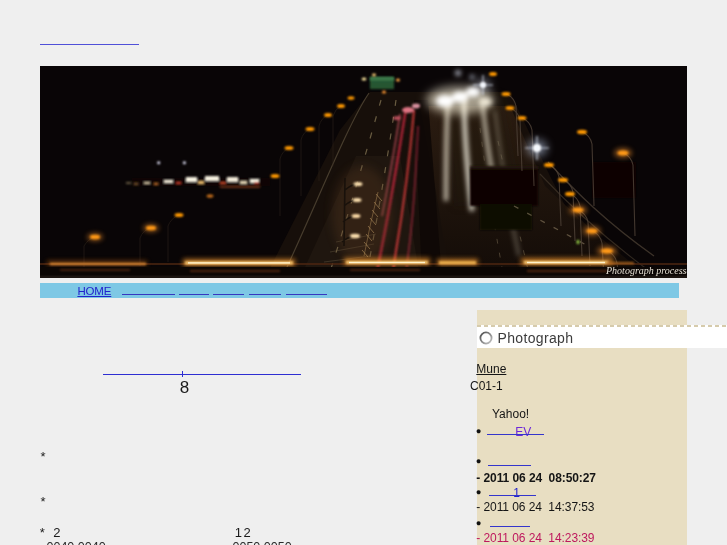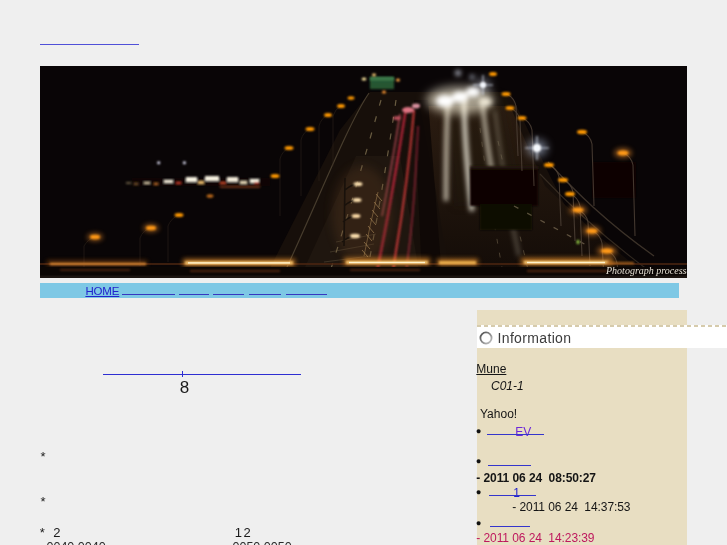--- a/index.html
+++ b/index.html
@@ -240,7 +240,7 @@
   </svg>
 
   <div style="position:absolute;left:40px;top:282.7px;width:639px;height:15.8px;background:#7ec8e5;"></div>
-  <div style="position:absolute;left:77.4px;top:285px;font-size:11.5px;letter-spacing:-0.15px;color:#2222cc;text-decoration:underline;margin-left:8px;">HOME</div>
+  <div style="position:absolute;left:77.4px;top:285px;font-size:11.5px;letter-spacing:-0.15px;color:#2222cc;text-decoration:underline;">HOME</div>
   <div style="position:absolute;left:121.7px;top:294px;width:53px;height:1.3px;background:#3737c0;"></div>
   <div style="position:absolute;left:179.3px;top:294px;width:29.4px;height:1.3px;background:#3737c0;"></div>
   <div style="position:absolute;left:213.4px;top:294px;width:30.4px;height:1.3px;background:#3737c0;"></div>

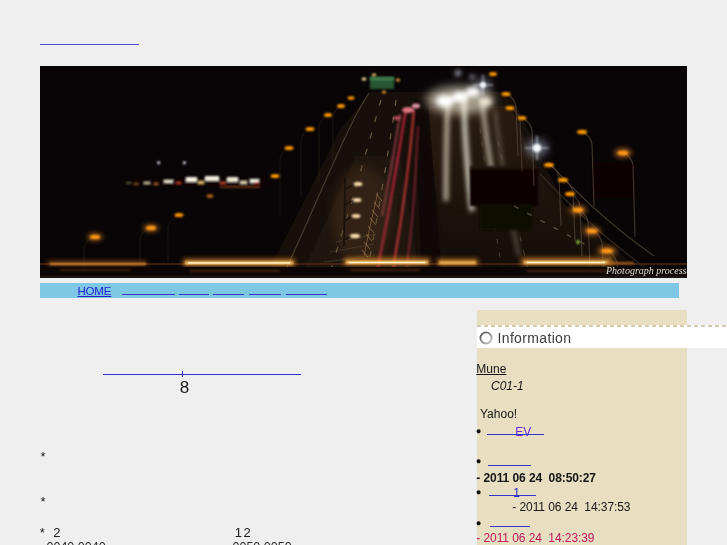--- a/index.html
+++ b/index.html
@@ -271,7 +271,7 @@
       </defs>
     <circle cx="7" cy="7" r="5.6" fill="none" stroke="url(#ring)" stroke-width="1.8"></circle>
   </svg>
-  <div style="position:absolute;left:497.5px;top:329.5px;font-size:14px;letter-spacing:0.35px;color:#3c3c3c;">Information</div>
+  <div style="position:absolute;left:497.5px;top:329.5px;font-size:14px;letter-spacing:0.35px;color:#3c3c3c;">Photograph</div>
 
   <div style="position:absolute;left:476.3px;top:362.2px;font-size:12px;color:#151515;text-decoration:underline;">Mune</div>
   <div style="position:absolute;left:491px;top:378.5px;font-size:12px;color:#151515;font-style:italic;">C01-1</div>

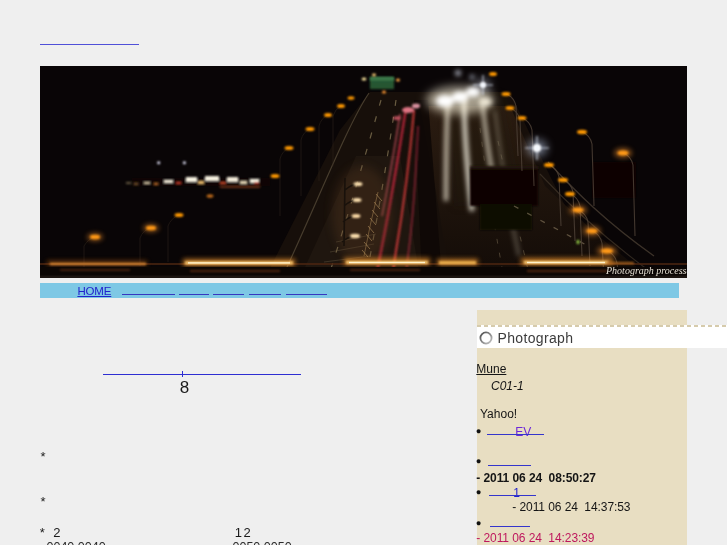--- a/index.html
+++ b/index.html
@@ -274,7 +274,7 @@
   <div style="position:absolute;left:497.5px;top:329.5px;font-size:14px;letter-spacing:0.35px;color:#3c3c3c;">Photograph</div>
 
   <div style="position:absolute;left:476.3px;top:362.2px;font-size:12px;color:#151515;text-decoration:underline;">Mune</div>
-  <div style="position:absolute;left:491px;top:378.5px;font-size:12px;color:#151515;font-style:italic;">C01-1</div>
+  <div style="position:absolute;left:470px;top:378.5px;font-size:12px;color:#151515;">C01-1</div>
   <div style="position:absolute;left:480px;top:407px;font-size:12px;color:#151515;">Yahoo!</div>
 
   <div style="position:absolute;left:475.7px;top:424.9px;font-size:9.5px;color:#111;">●</div>

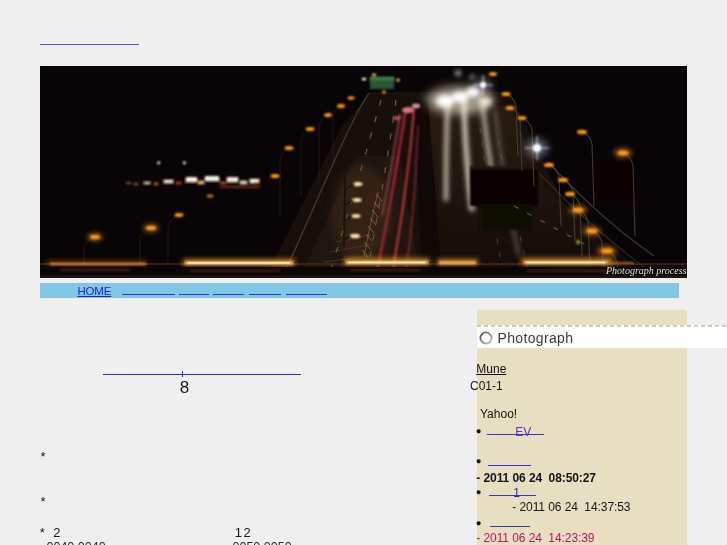--- a/index.html
+++ b/index.html
@@ -275,7 +275,7 @@
 
   <div style="position:absolute;left:476.3px;top:362.2px;font-size:12px;color:#151515;text-decoration:underline;">Mune</div>
   <div style="position:absolute;left:470px;top:378.5px;font-size:12px;color:#151515;">C01-1</div>
-  <div style="position:absolute;left:480px;top:407px;font-size:12px;color:#151515;">Yahoo!</div>
+  <div style="position:absolute;left:492px;top:407px;font-size:12px;color:#151515;">Yahoo!</div>
 
   <div style="position:absolute;left:475.7px;top:424.9px;font-size:9.5px;color:#111;">●</div>
   <div style="position:absolute;left:515.3px;top:424.5px;font-size:12px;color:#6d28d9;">EV</div>

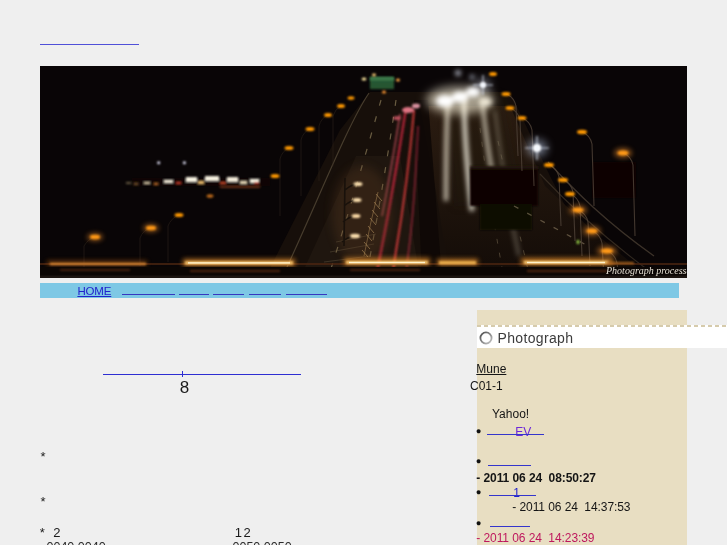--- a/index.html
+++ b/index.html
@@ -288,7 +288,7 @@
   <div style="position:absolute;left:475.7px;top:486.4px;font-size:9.5px;color:#111;">●</div>
   <div style="position:absolute;left:513.3px;top:485.6px;font-size:12px;color:#2222cc;">1</div>
   <div style="position:absolute;left:488.7px;top:494.8px;width:47.7px;height:1.3px;background:#3535cc;"></div>
-  <div style="position:absolute;left:476.3px;top:500.1px;font-size:12px;color:#151515;letter-spacing:-0.08px;margin-left:36px;">- 2011 06 24&nbsp; 14:37:53</div>
+  <div style="position:absolute;left:476.3px;top:500.1px;font-size:12px;color:#151515;letter-spacing:-0.08px;">- 2011 06 24&nbsp; 14:37:53</div>
 
   <div style="position:absolute;left:475.7px;top:516.7px;font-size:9.5px;color:#111;">●</div>
   <div style="position:absolute;left:489.6px;top:525.7px;width:40.7px;height:1.3px;background:#3535cc;"></div>

